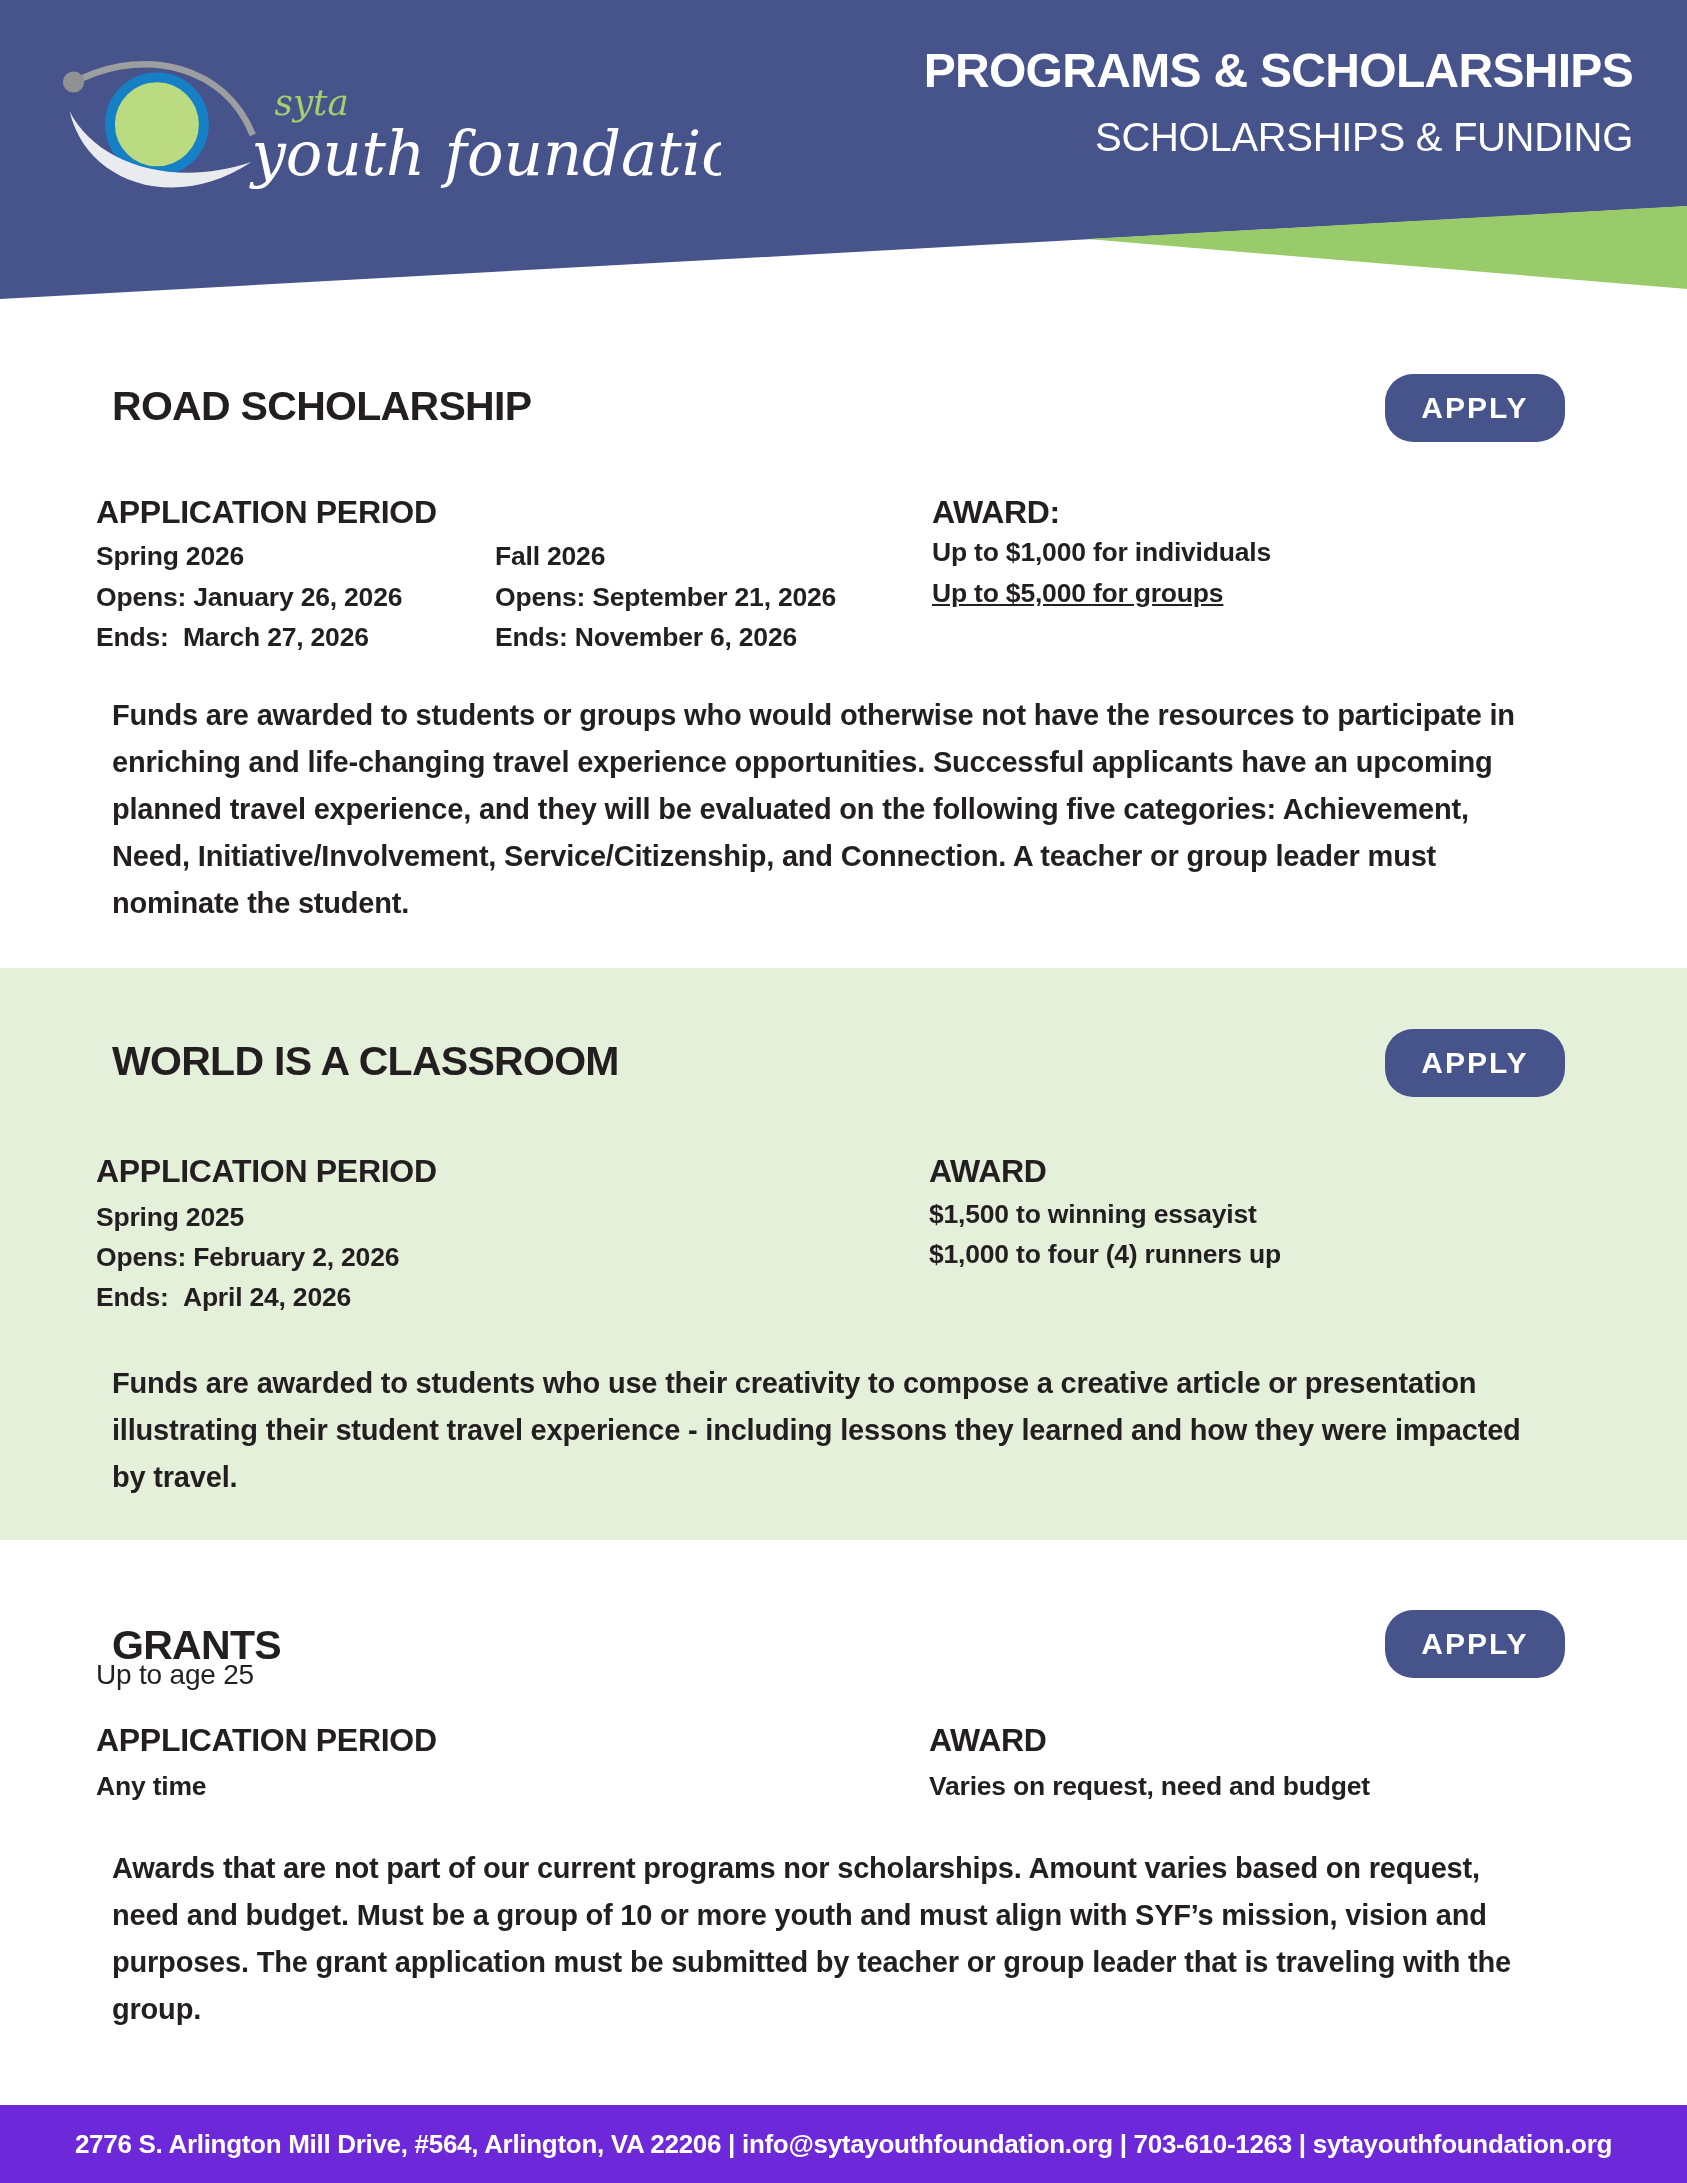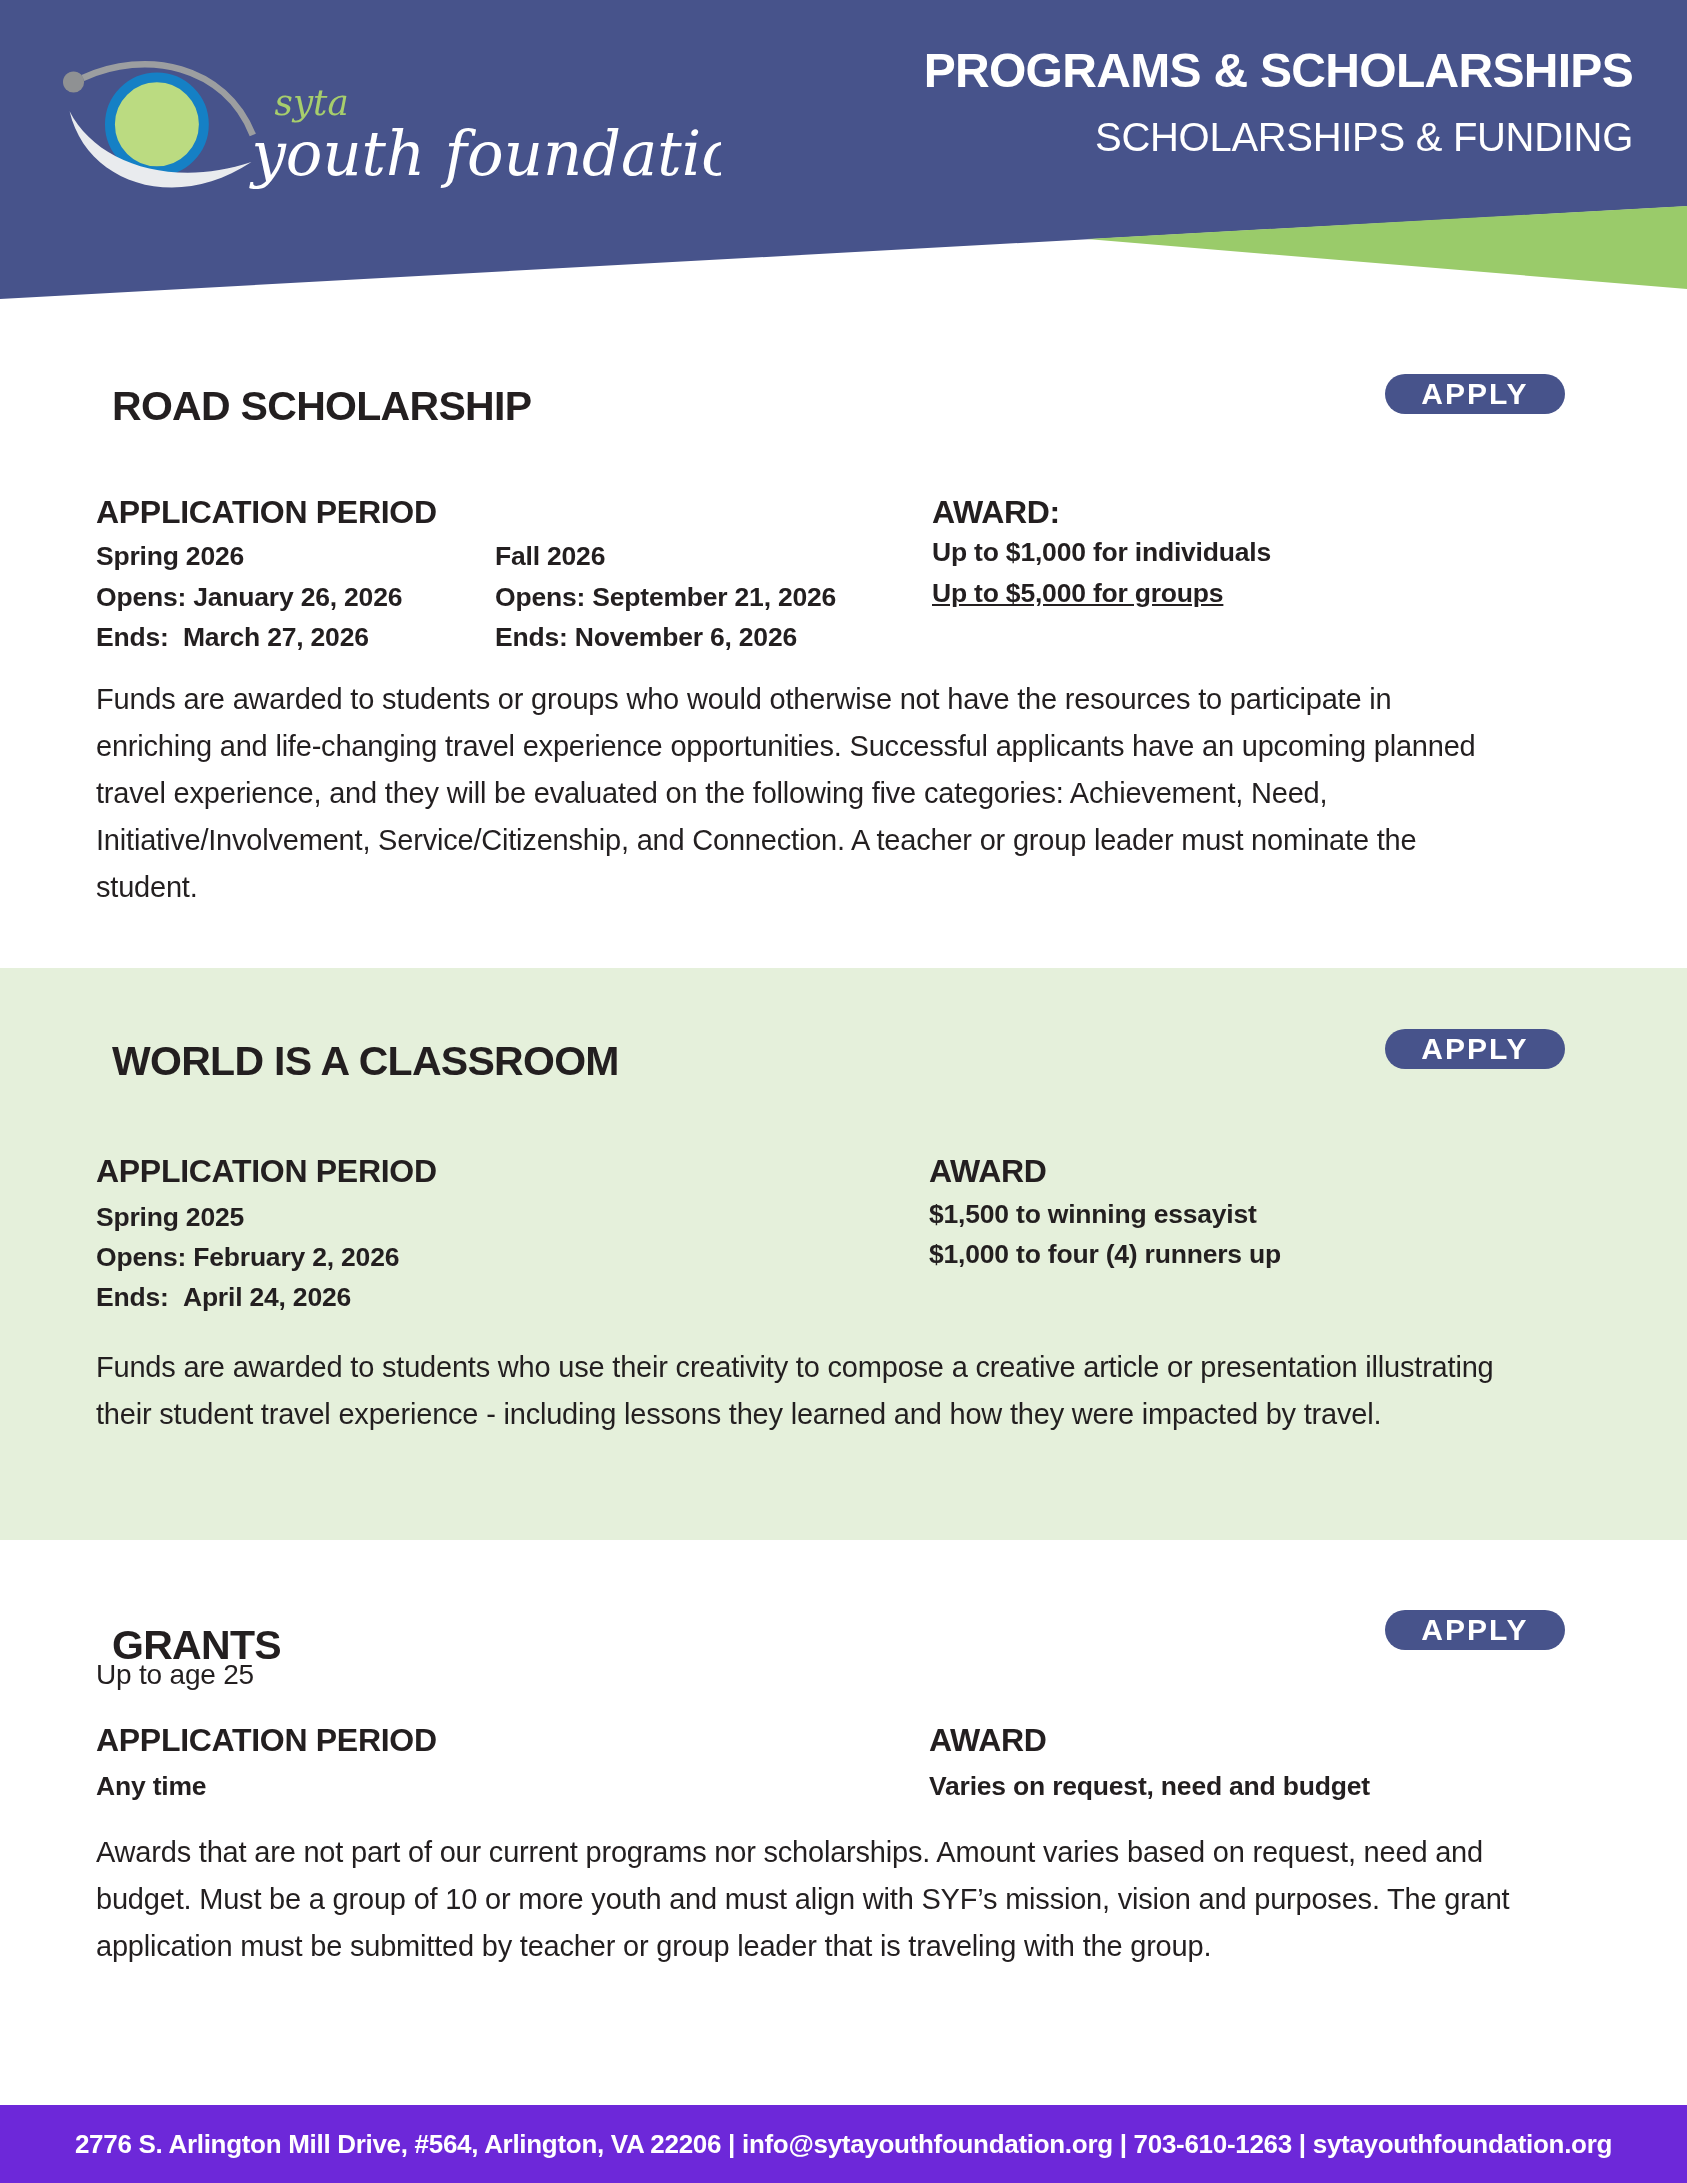--- a/index.html
+++ b/index.html
@@ -34,7 +34,7 @@
   .detail{font-size:26.5px;font-weight:700;letter-spacing:-0.2px;line-height:30px;}
   .para{margin:0;width:1416px;font-size:29px;font-weight:400;line-height:47px;letter-spacing:-0.2px;}
   .apply{
-    position:absolute;left:1385px;width:180px;height:40px;
+    position:absolute;left:1385px;width:180px;height:68px;
     background:#47538B;border:none;border-radius:28px;
     color:#ffffff;font-family:"Liberation Sans",sans-serif;
     font-size:30px;font-weight:700;letter-spacing:2px;

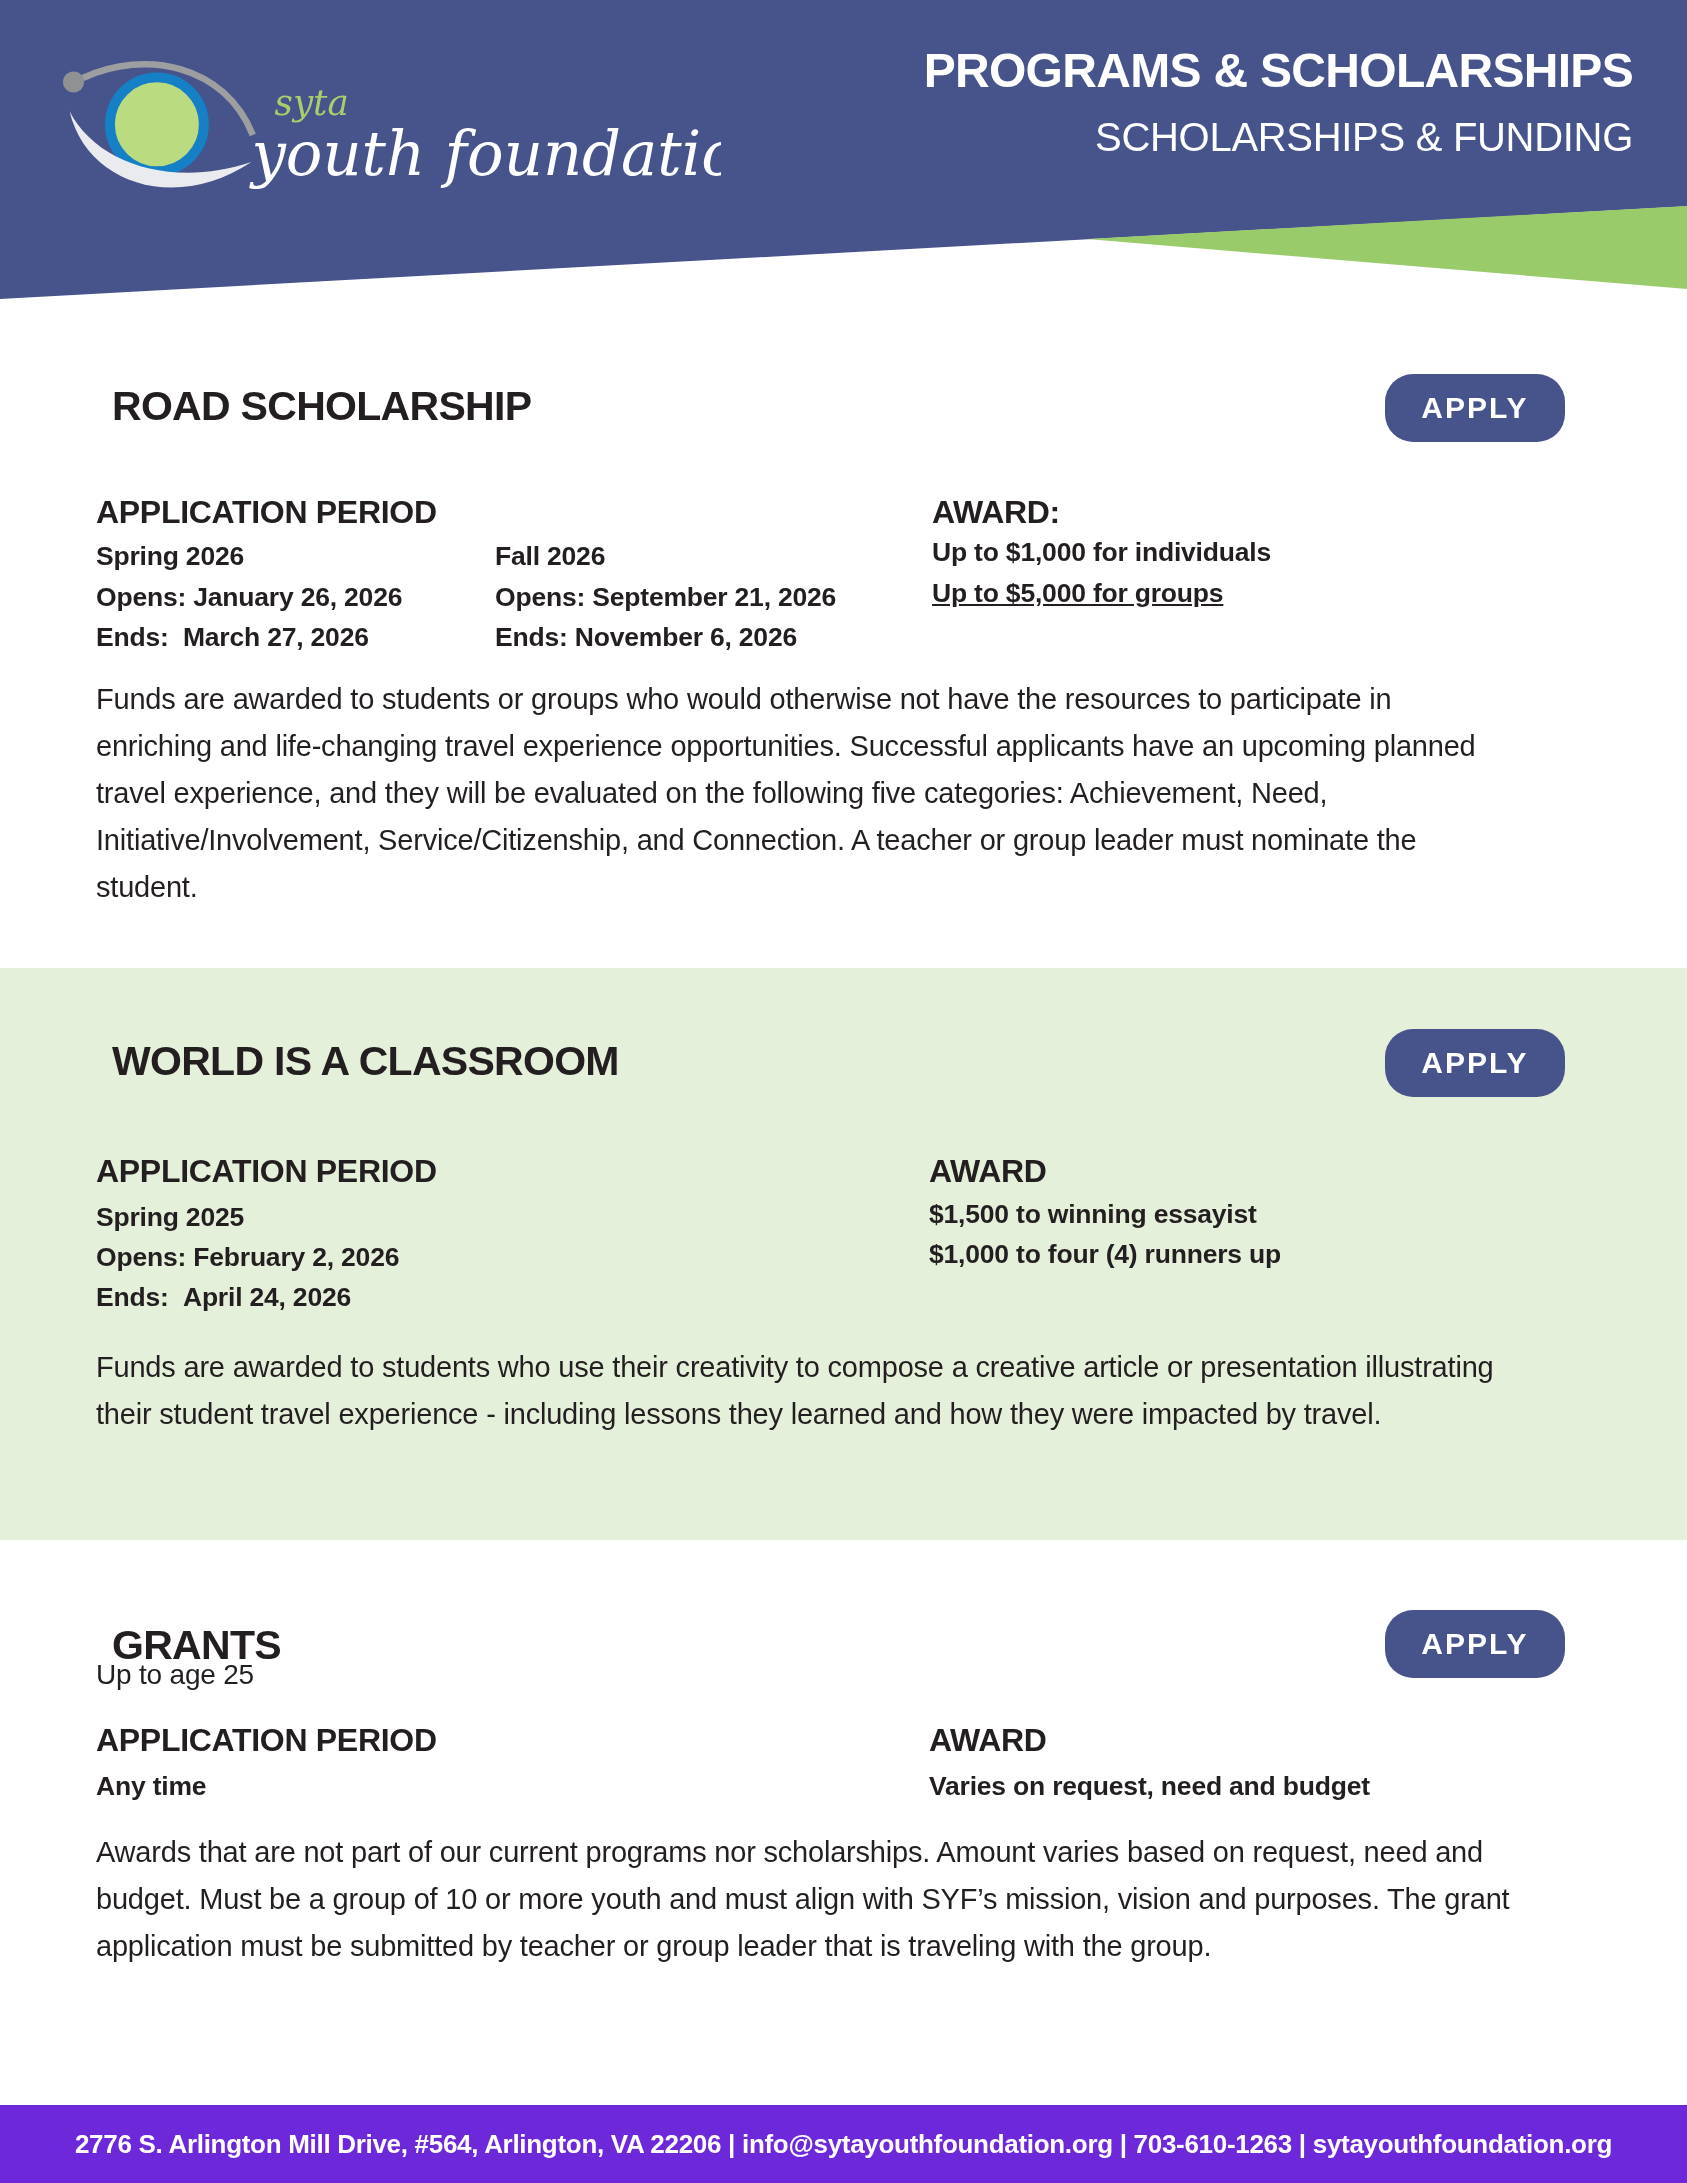--- a/index.html
+++ b/index.html
@@ -32,7 +32,7 @@
   .sec-sub{font-size:28px;font-weight:400;line-height:37px;letter-spacing:-0.2px;}
   .lbl{font-size:32px;font-weight:700;letter-spacing:-0.3px;line-height:34px;}
   .detail{font-size:26.5px;font-weight:700;letter-spacing:-0.2px;line-height:30px;}
-  .para{margin:0;width:1416px;font-size:29px;font-weight:400;line-height:47px;letter-spacing:-0.2px;}
+  .para{margin:16px;width:1416px;font-size:29px;font-weight:700;line-height:47px;letter-spacing:-0.2px;}
   .apply{
     position:absolute;left:1385px;width:180px;height:68px;
     background:#47538B;border:none;border-radius:28px;

